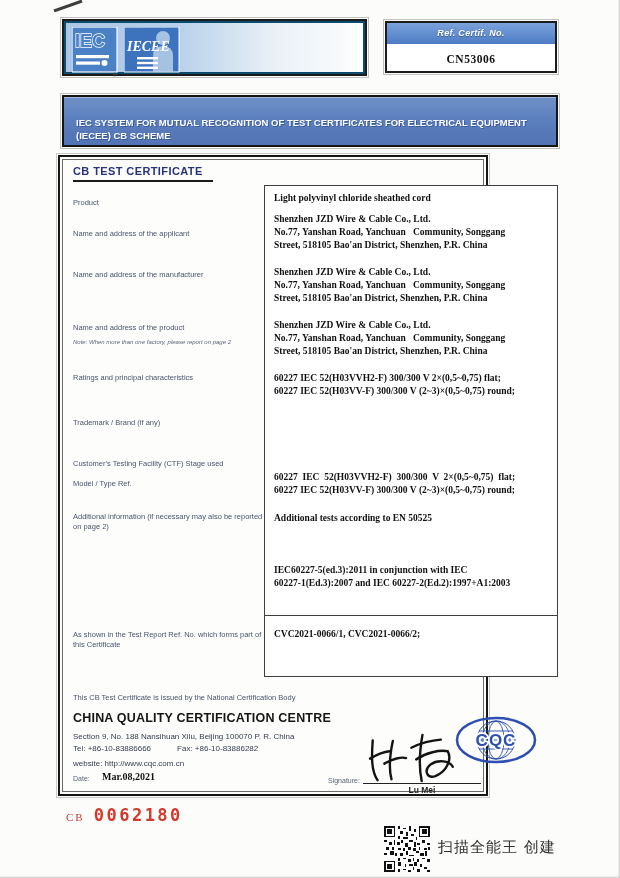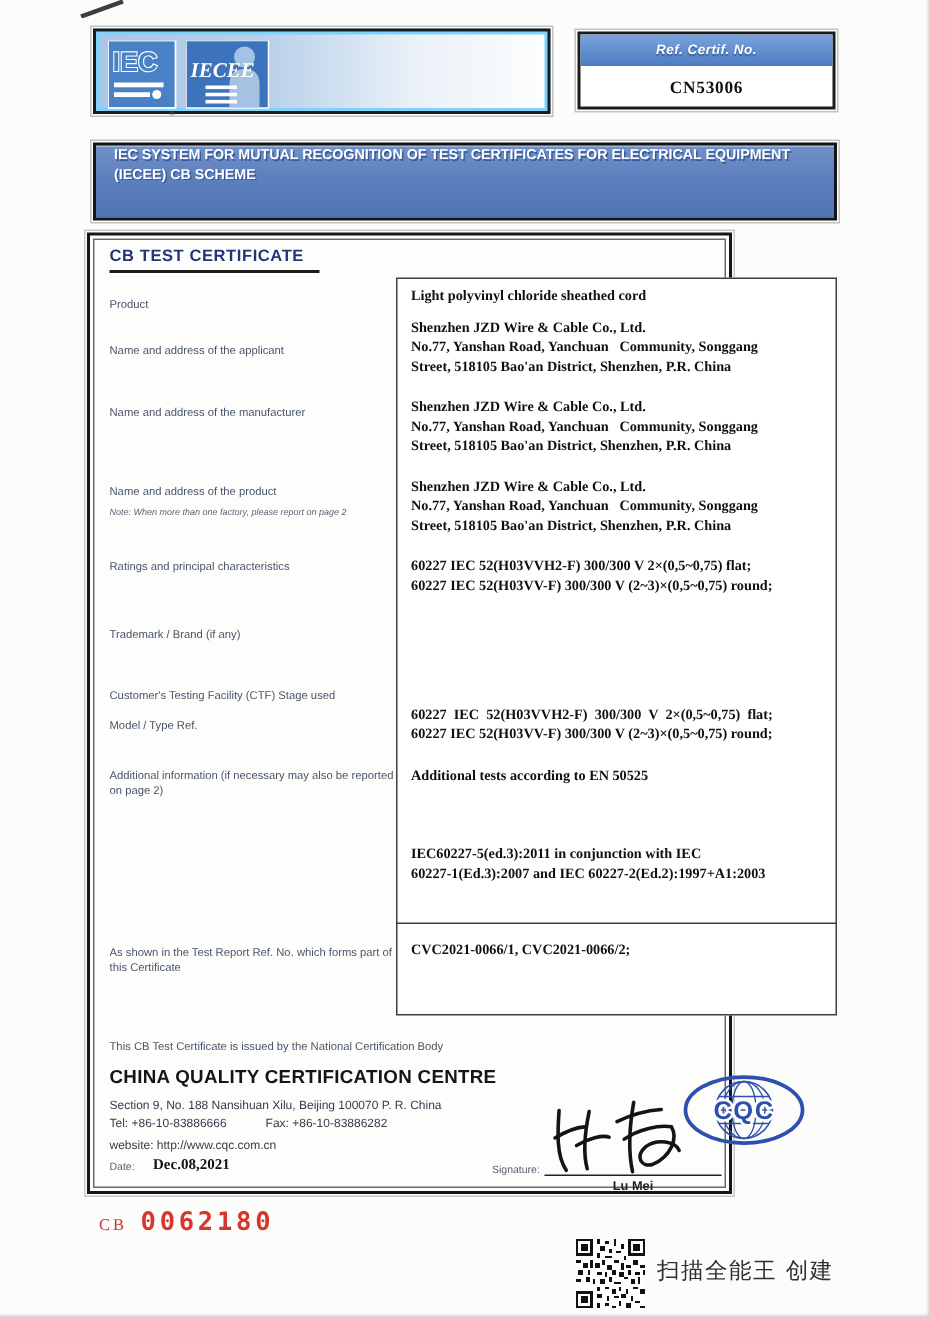--- a/index.html
+++ b/index.html
@@ -12,7 +12,7 @@
   
   .logo-box {
     position:absolute; left:62px; top:19px; width:305px; height:57px;
-    border:2px solid #1c1c1c; outline:1px solid #c2c2c0; outline-offset:1px; background:#7dd3fc;
+    border:2px solid #1c1c1c; outline:1px solid #c2c2c0; outline-offset:1px; background:#0c4a6e;
   }
   .logo-panel { position:absolute; inset:2px;
     background:linear-gradient(90deg,#a9c6e6 0%,#b9d1ea 38%,#e9f0f7 70%,#fdfefe 100%); }

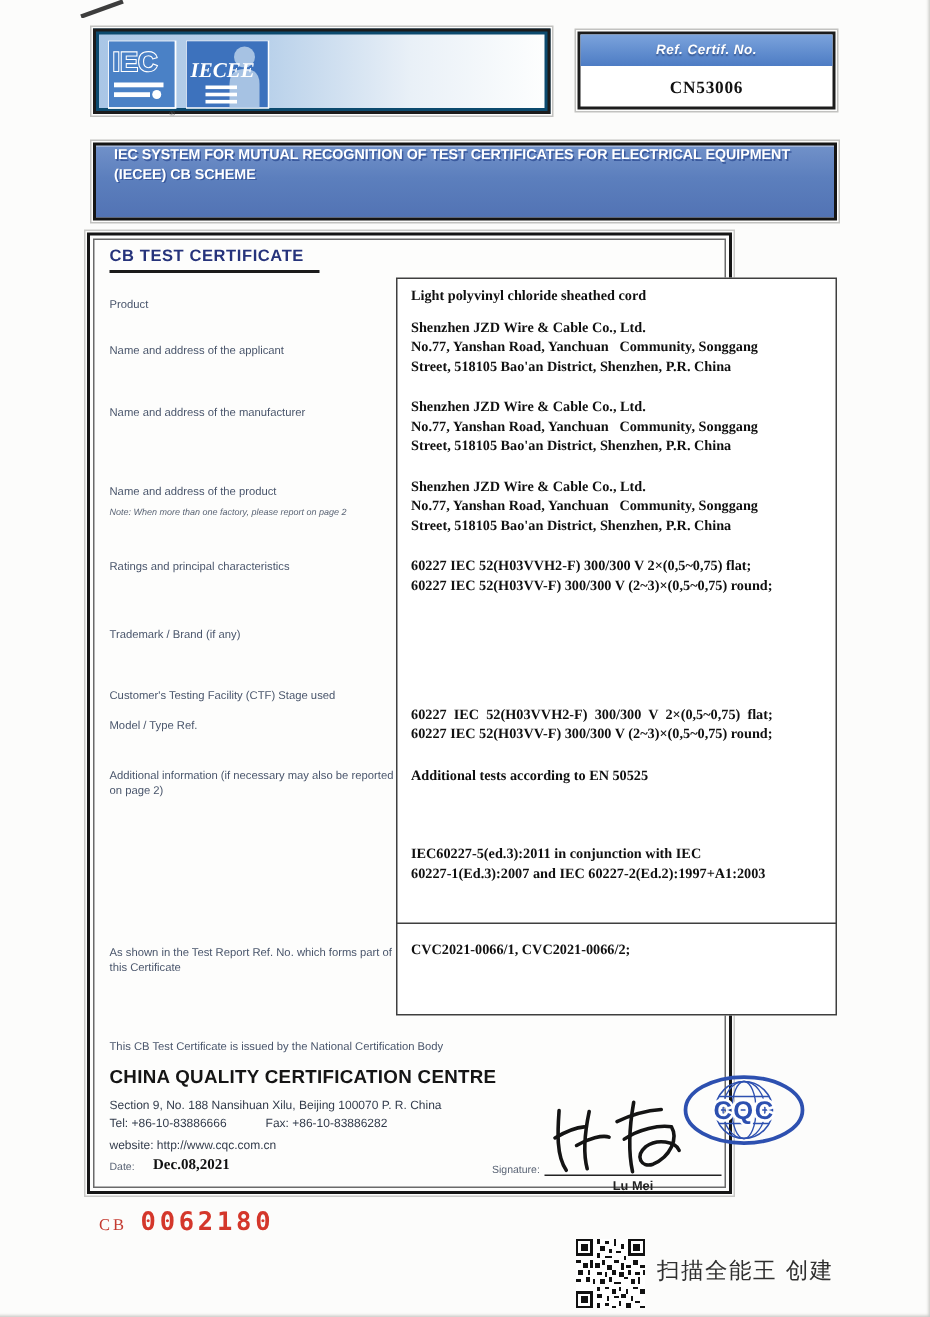--- a/index.html
+++ b/index.html
@@ -37,7 +37,7 @@
     border:2px solid #151515; outline:1px solid #c2c2c0; outline-offset:1px;
     background:linear-gradient(180deg,#7191c9 0%,#5c7fbd 45%,#5273b4 100%);
     color:#fff; font-weight:bold; font-size:9.5px; line-height:12.5px;
-    padding:1px 12px; text-shadow:1px 1px 0 #3a5a9e;
+    padding:20px 12px; text-shadow:1px 1px 0 #3a5a9e;
     box-shadow: inset 0 1px 0 rgba(255,255,255,.35);
   }
   

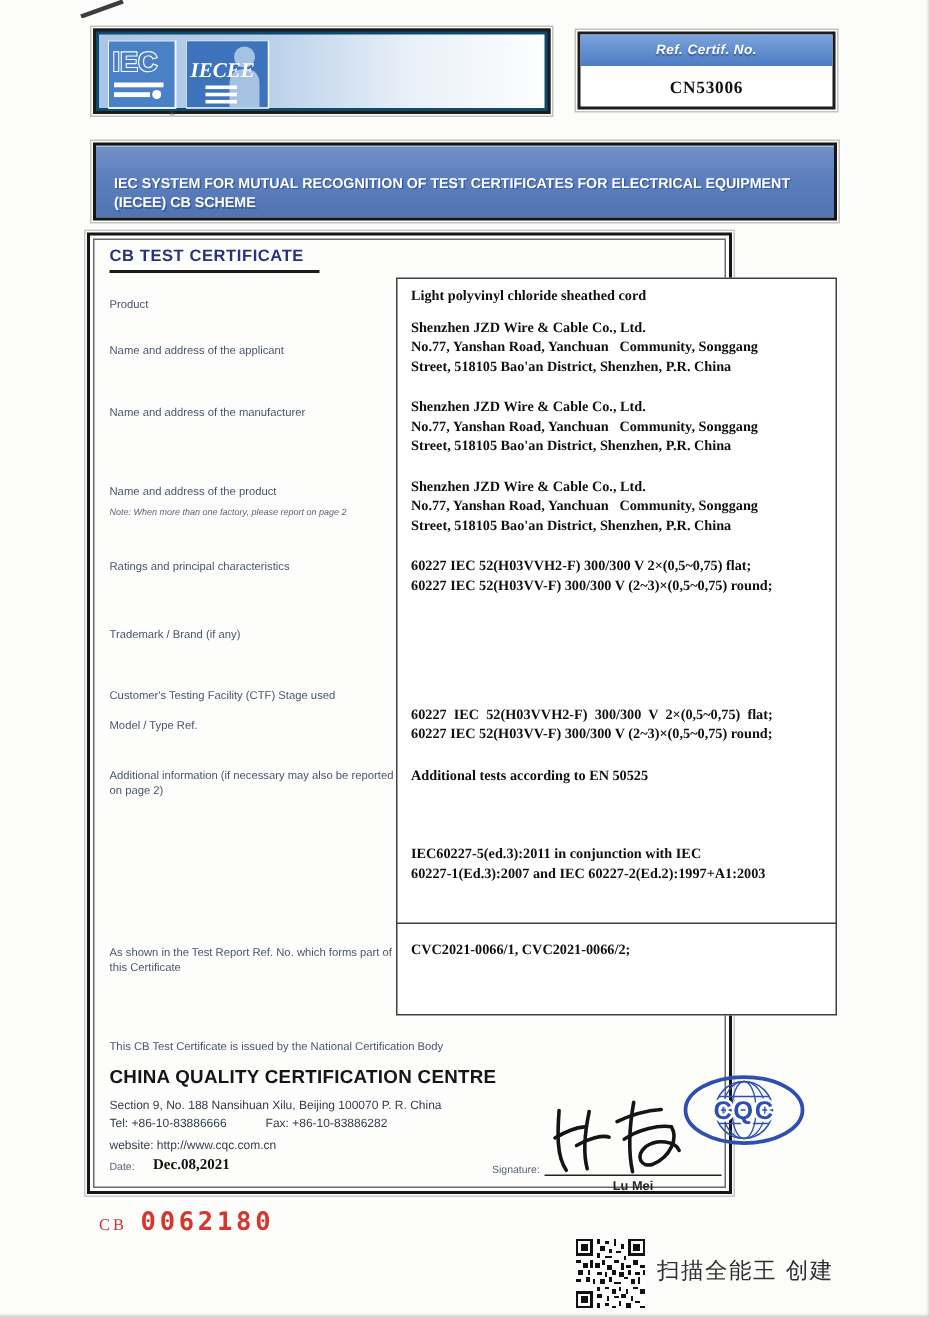--- a/index.html
+++ b/index.html
@@ -172,7 +172,7 @@
     <div class="ncb-small ncb-c">website: http://www.cqc.com.cn</div>
 
     <div class="date-label">Date:</div>
-    <div class="date-value">Dec.08,2021</div>
+    <div class="date-value">Mar.08,2021</div>
 
     <svg class="sig-script" width="124" height="60" viewBox="0 0 124 60">
       <g fill="none" stroke="#141414" stroke-width="2.4" stroke-linecap="round" transform="rotate(-4 62 30)">

